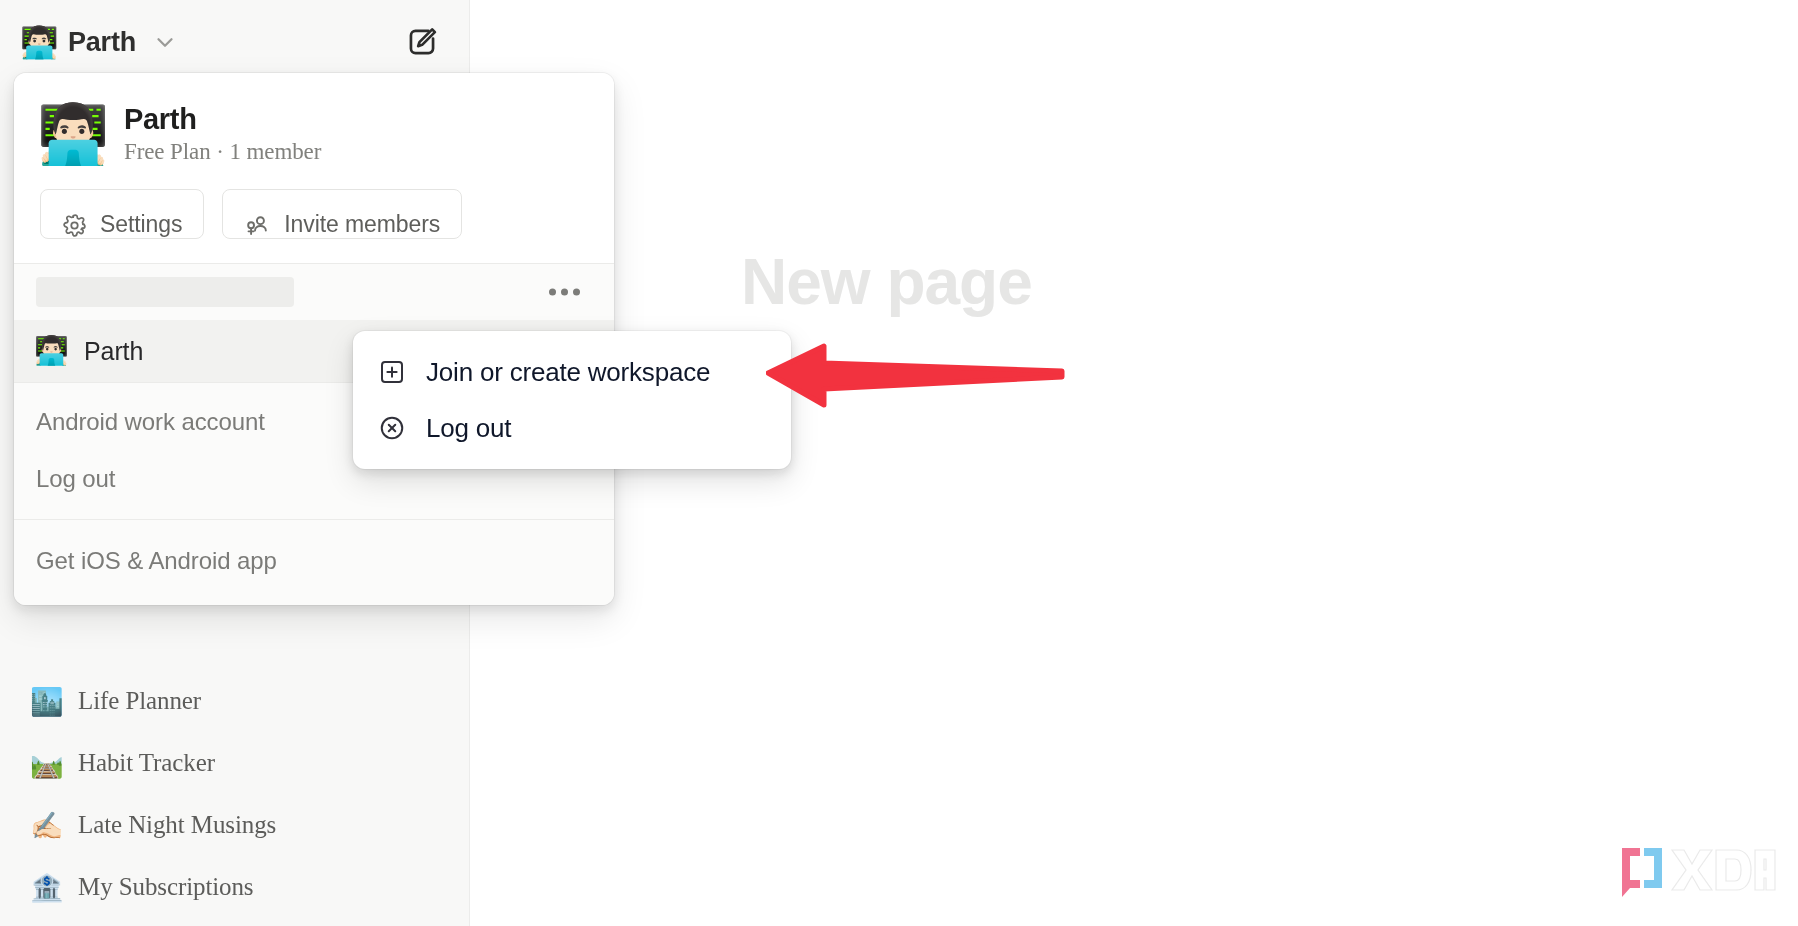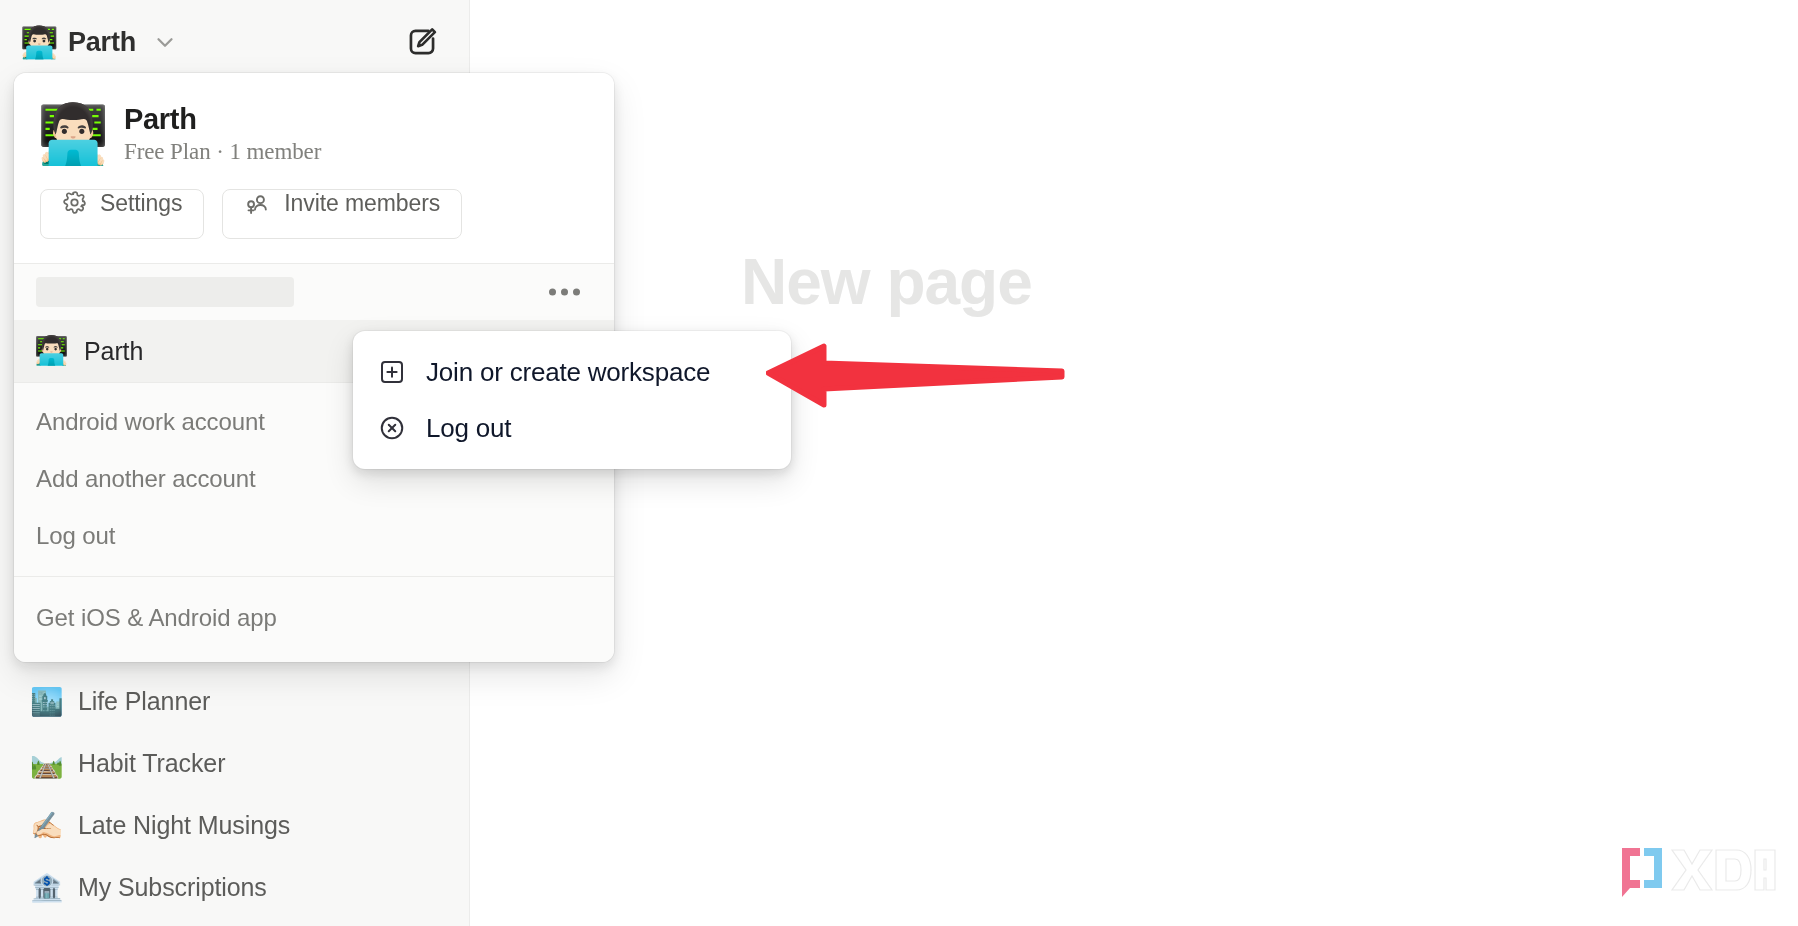--- a/index.html
+++ b/index.html
@@ -157,7 +157,7 @@
   }
   .pill-btn {
     display: inline-flex;
-    align-items: flex-start;
+    align-items: flex-end;
     gap: 13px;
     height: 50px;
     padding: 0 21px;

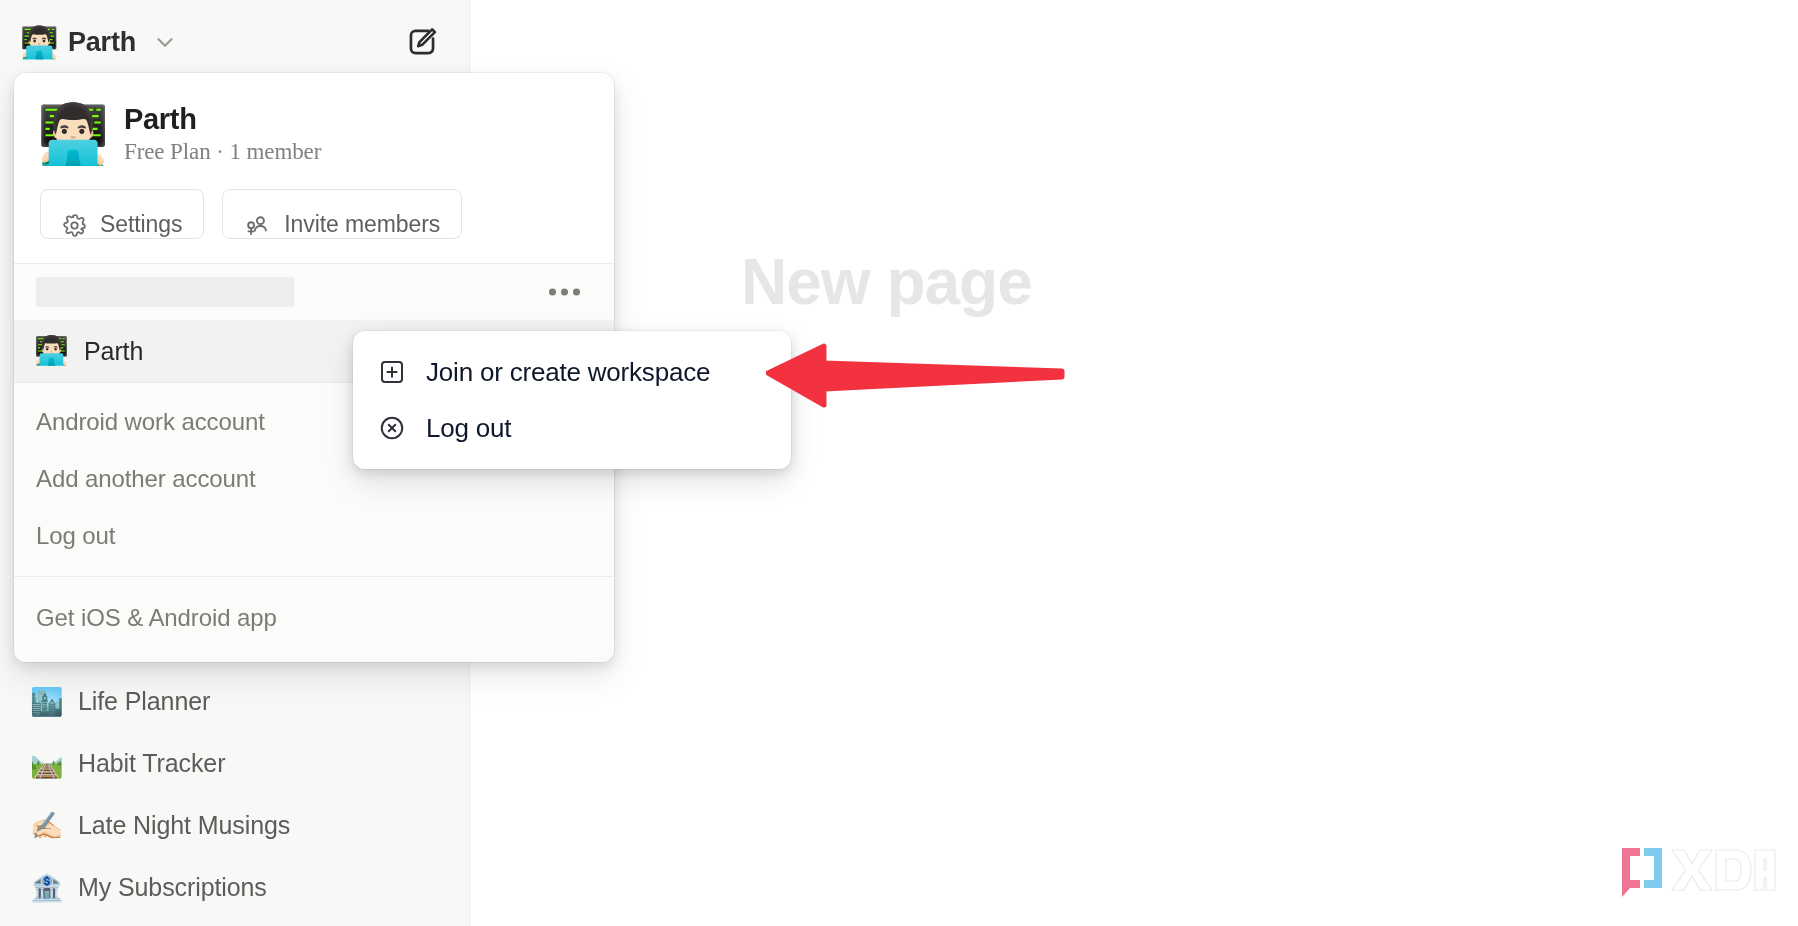--- a/index.html
+++ b/index.html
@@ -394,9 +394,6 @@
         <span>Android work account</span>
       </div>
       <div class="menu-item">
-        <span>Add another account</span>
-      </div>
-      <div class="menu-item">
         <span>Log out</span>
       </div>
     </div>

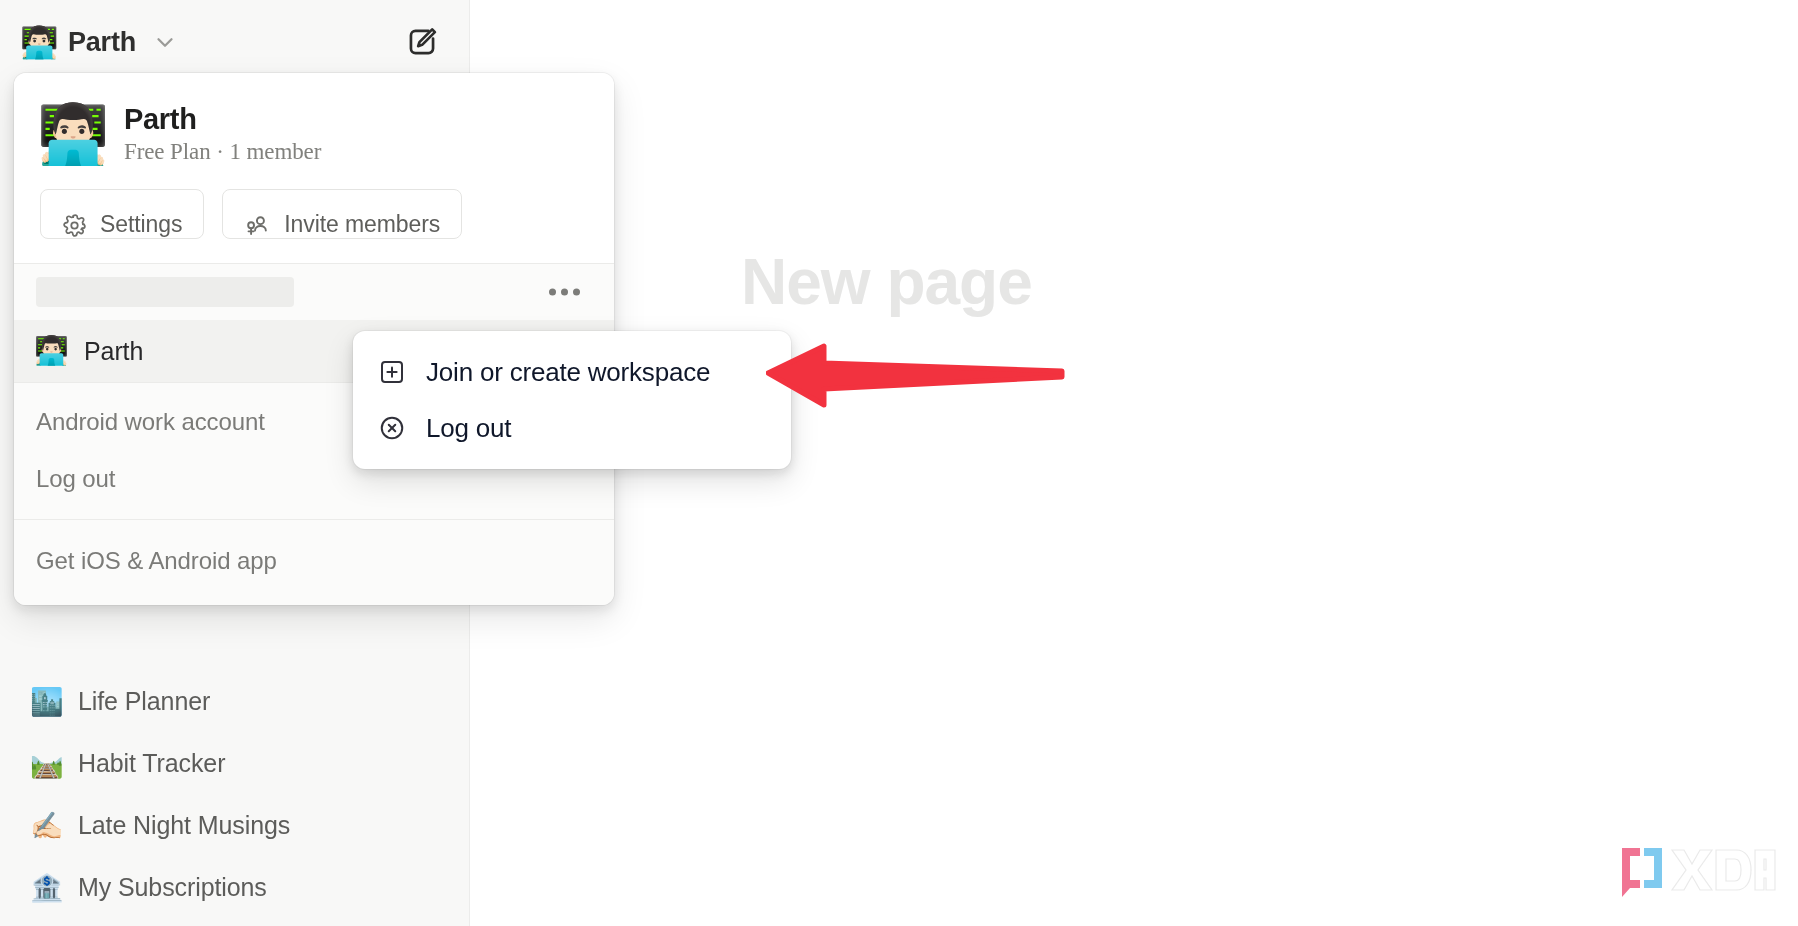--- a/index.html
+++ b/index.html
@@ -88,6 +88,7 @@
     color: #5c5c5a;
     letter-spacing: -0.1px;
     white-space: nowrap;
+    font-family: Liberation Serif, serif;
   }
 
   

